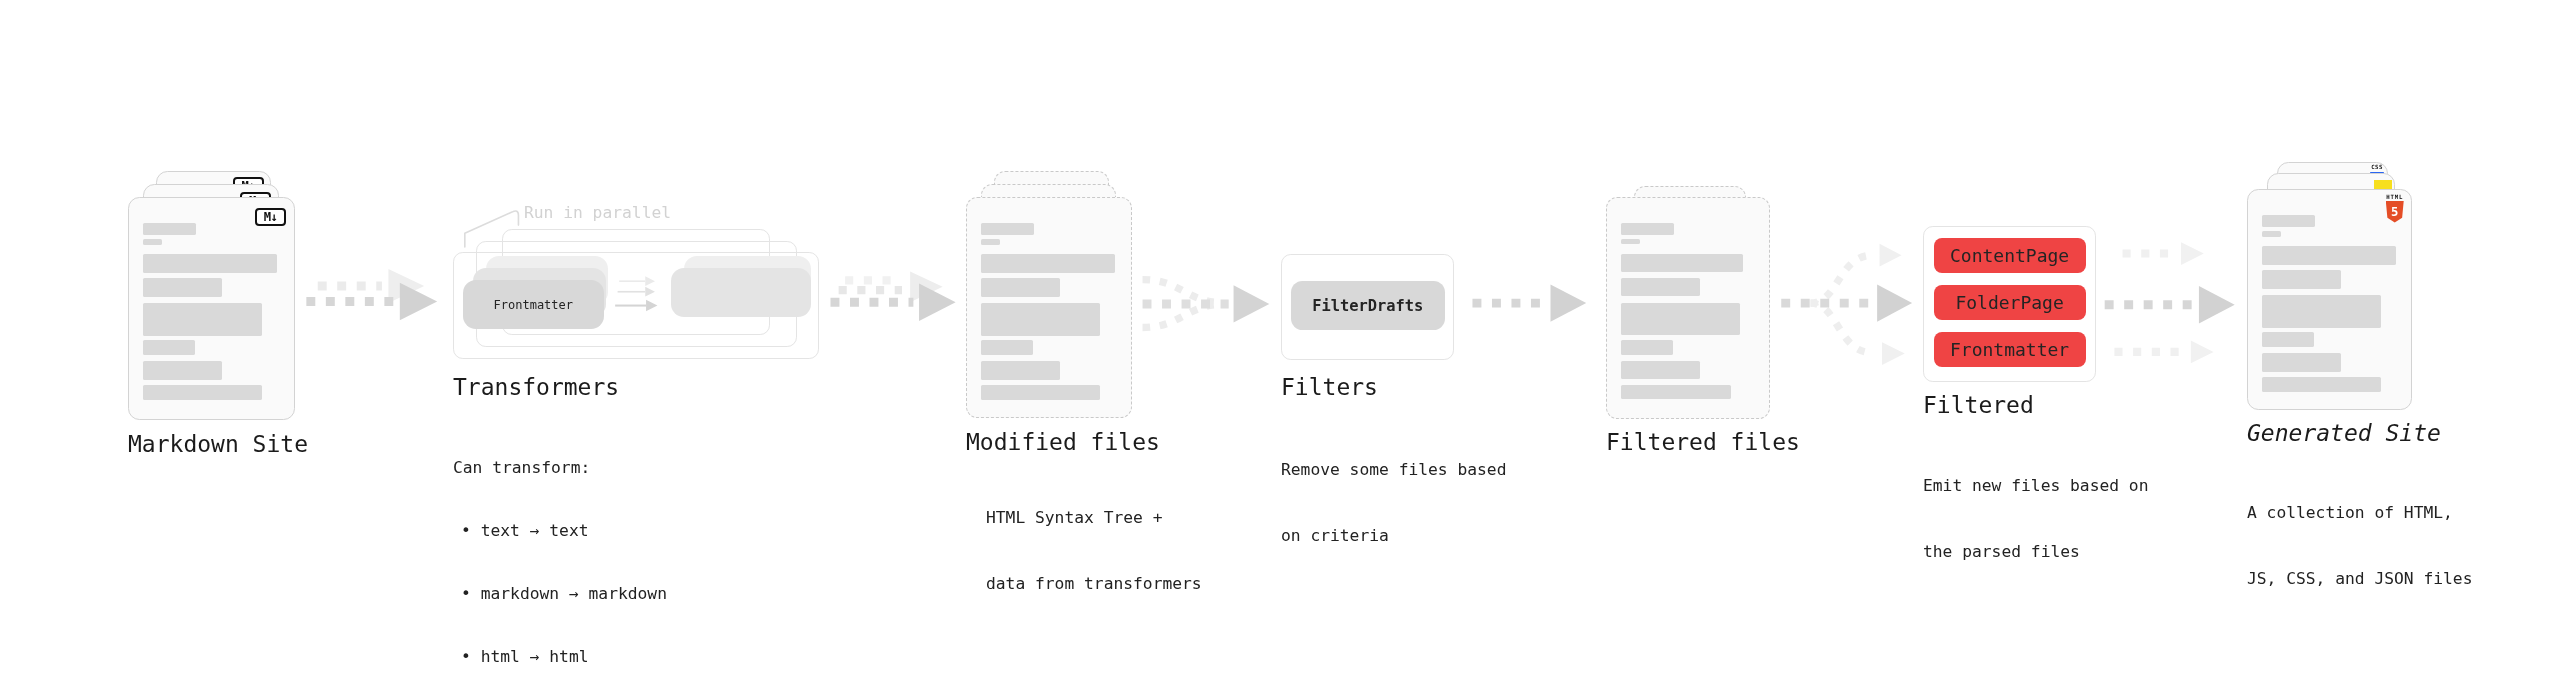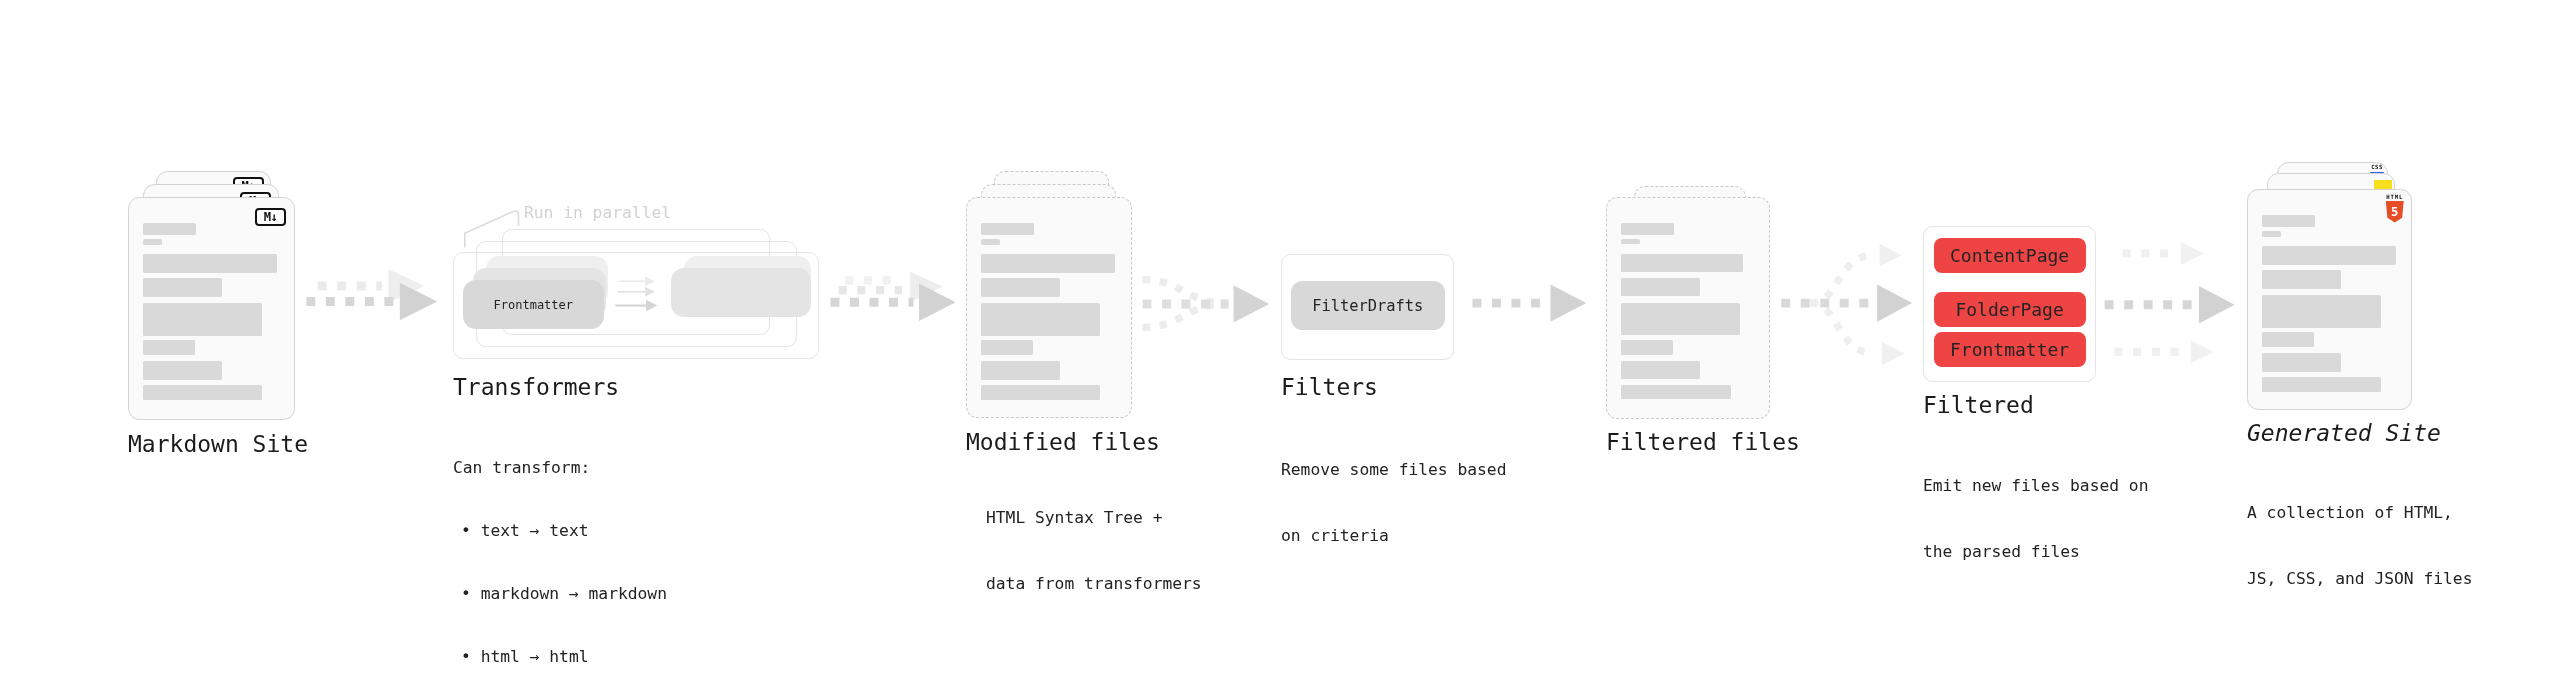--- a/index.html
+++ b/index.html
@@ -176,7 +176,7 @@
 
 <div class="abs" style="left:1281px;top:254px;width:173px;height:106px;">
   <div class="obox" style="left:0;top:0;width:173px;height:106px;"></div>
-  <div class="pill" style="left:9.8px;top:27px;width:154px;height:49px;border-radius:11.4px;font-size:15.4px;">FilterDrafts</div>
+  <div class="pill" style="left:9.8px;top:27px;width:154px;height:49px;border-radius:11.4px;font-size:15.4px;font-weight:bold;">FilterDrafts</div>
 </div>
 <div class="title" style="left:1281px;top:375px;">Filters</div>
 <div class="desc" style="left:1281px;top:415px;">

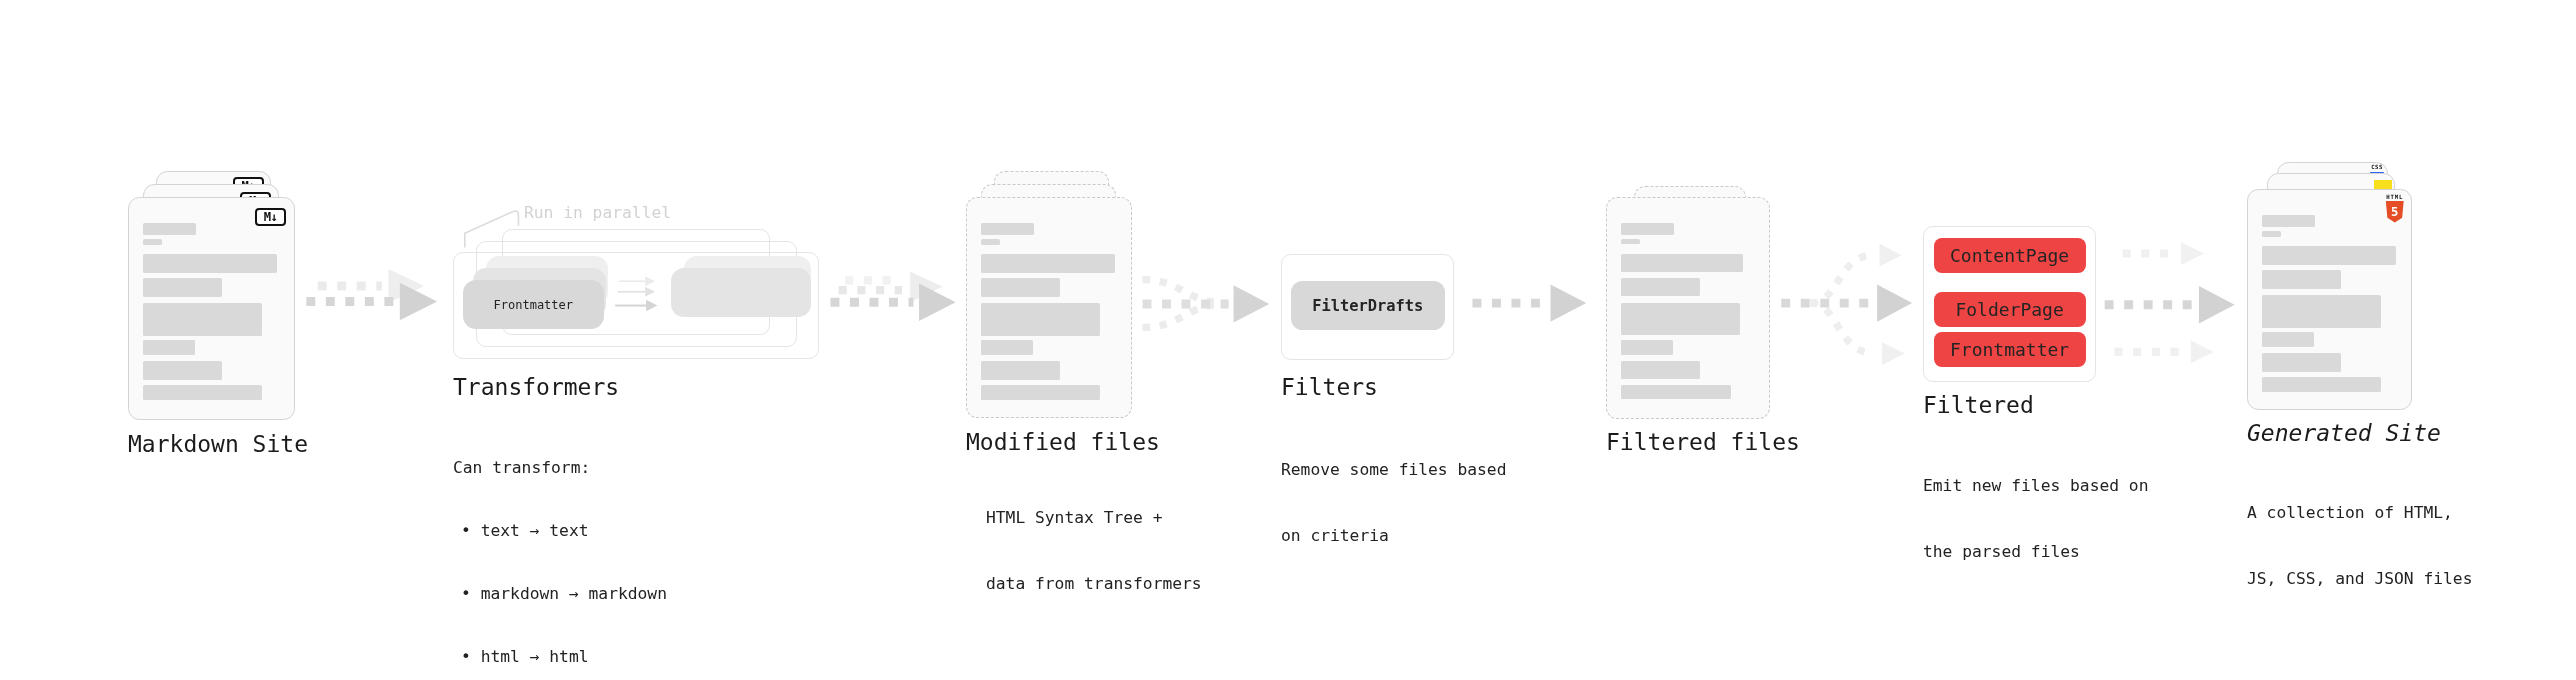--- a/index.html
+++ b/index.html
@@ -202,7 +202,7 @@
 <div class="abs" style="left:1923px;top:226px;width:173px;height:156px;">
   <div class="obox" style="left:0;top:0;width:173px;height:156px;"></div>
   <div class="epill" style="top:12.2px;">ContentPage</div>
-  <div class="epill" style="top:66px;">FolderPage</div>
+  <div class="epill" style="top:59px;">FolderPage</div>
   <div class="epill" style="top:106px;">Frontmatter</div>
 </div>
 <div class="title" style="left:1923px;top:393px;">Filtered</div>

